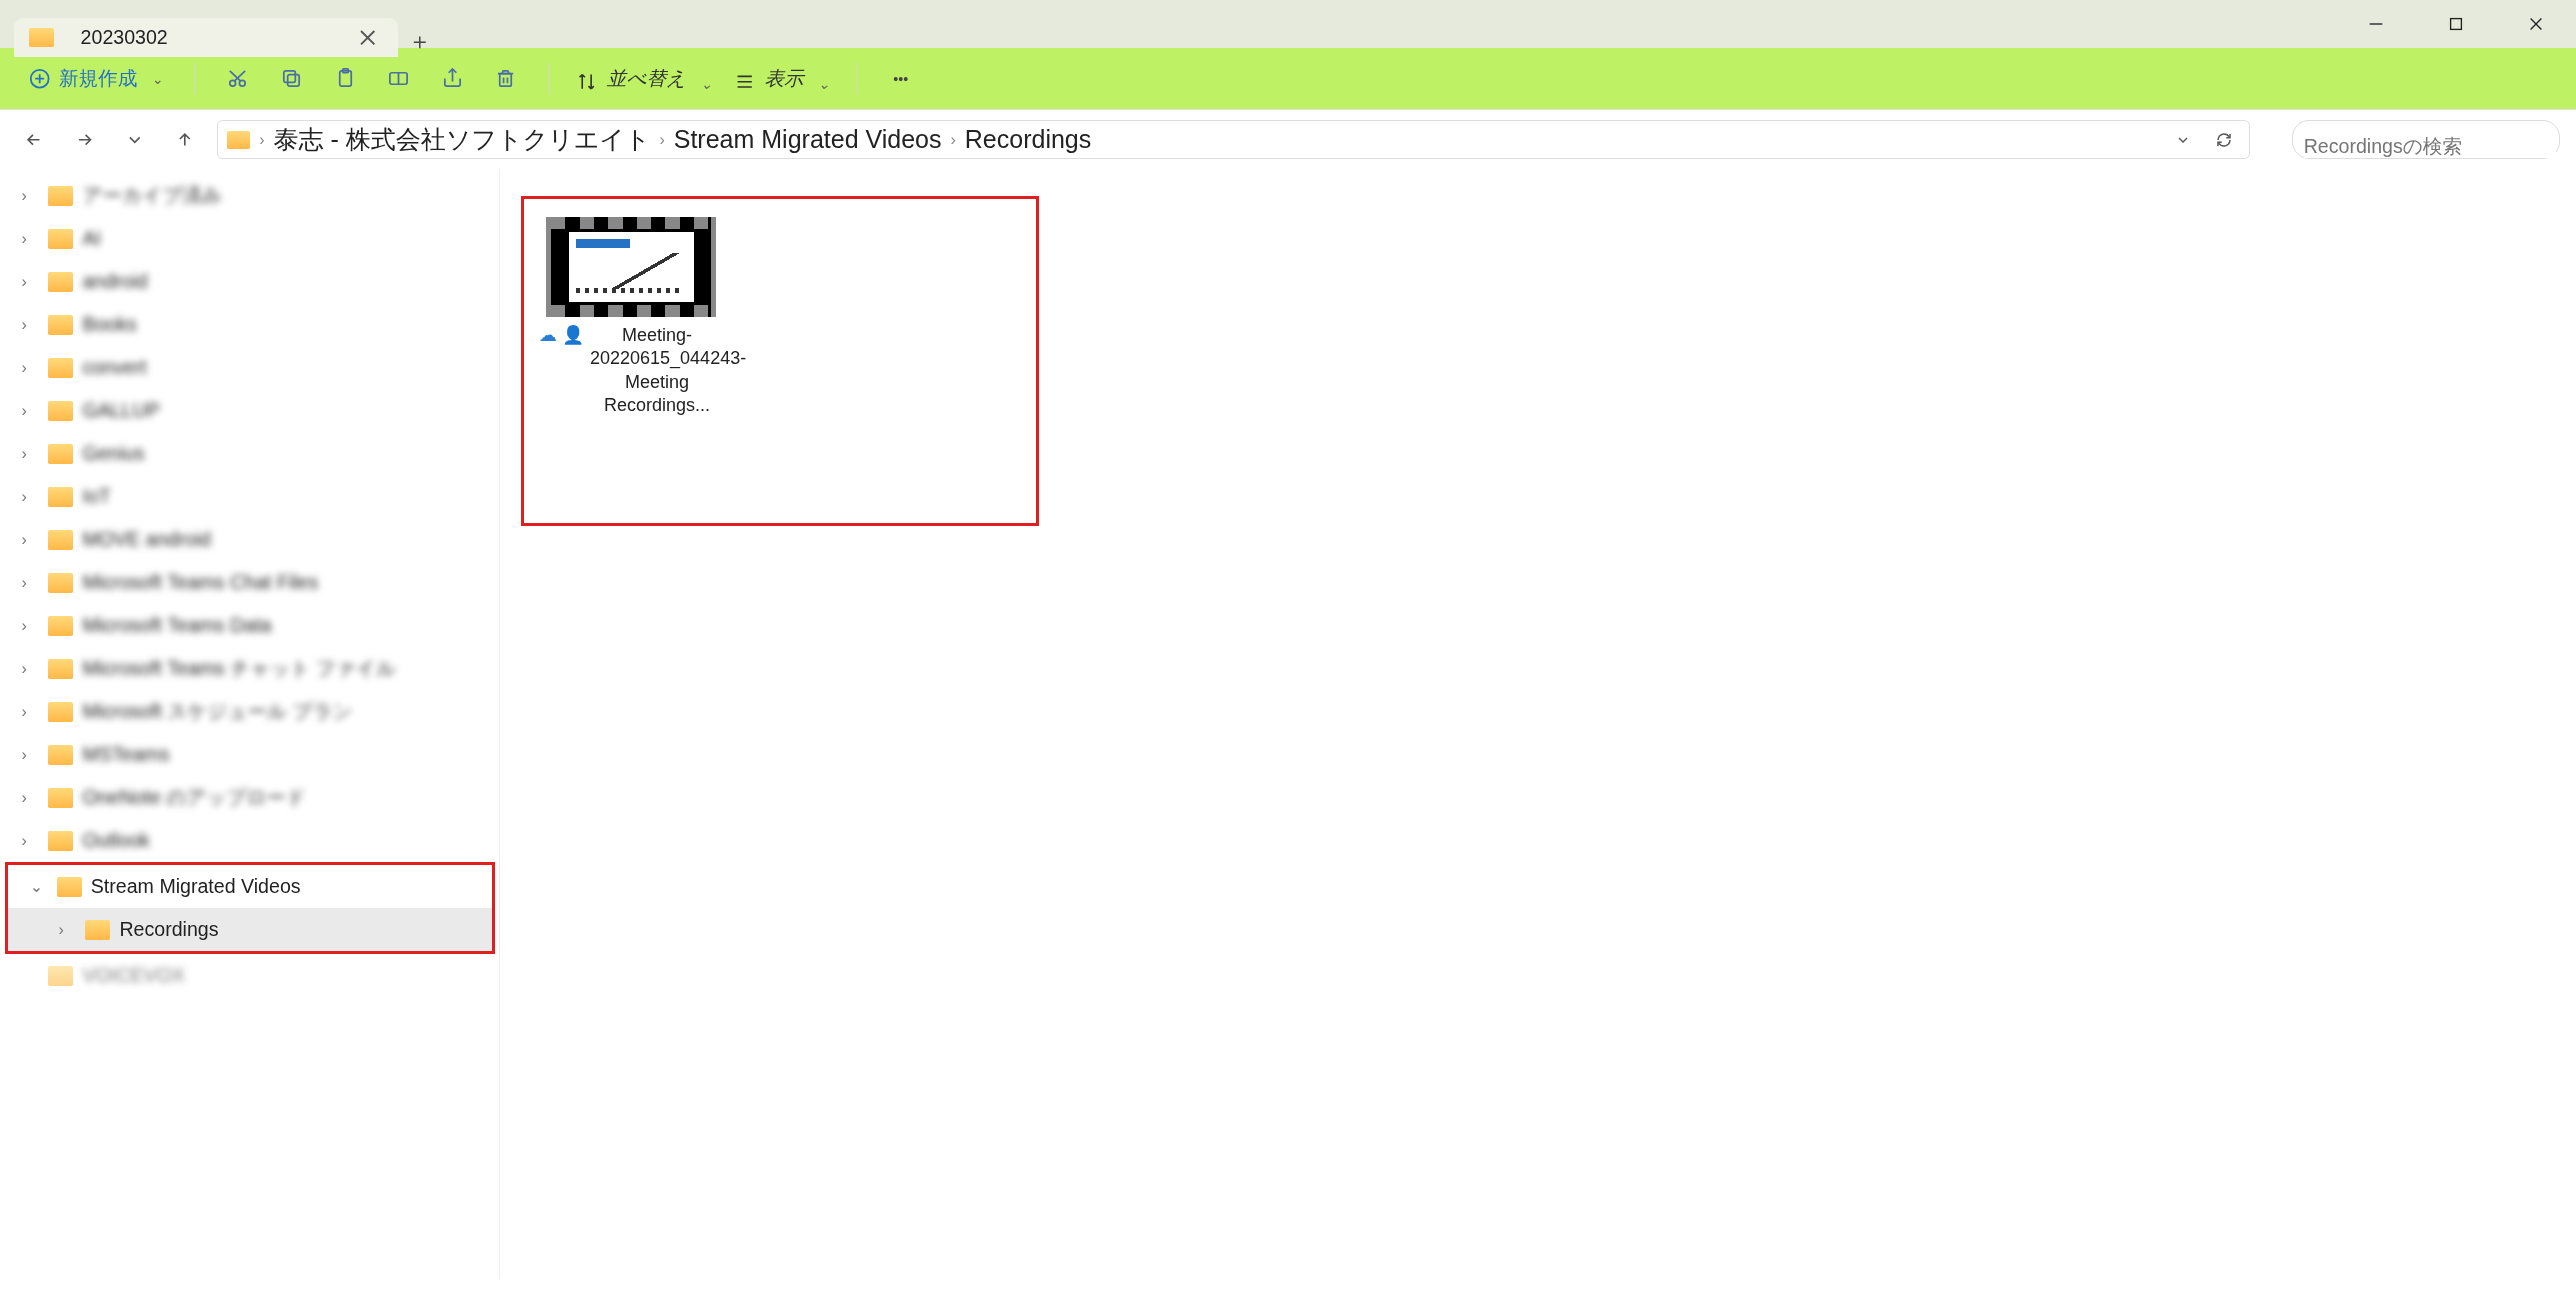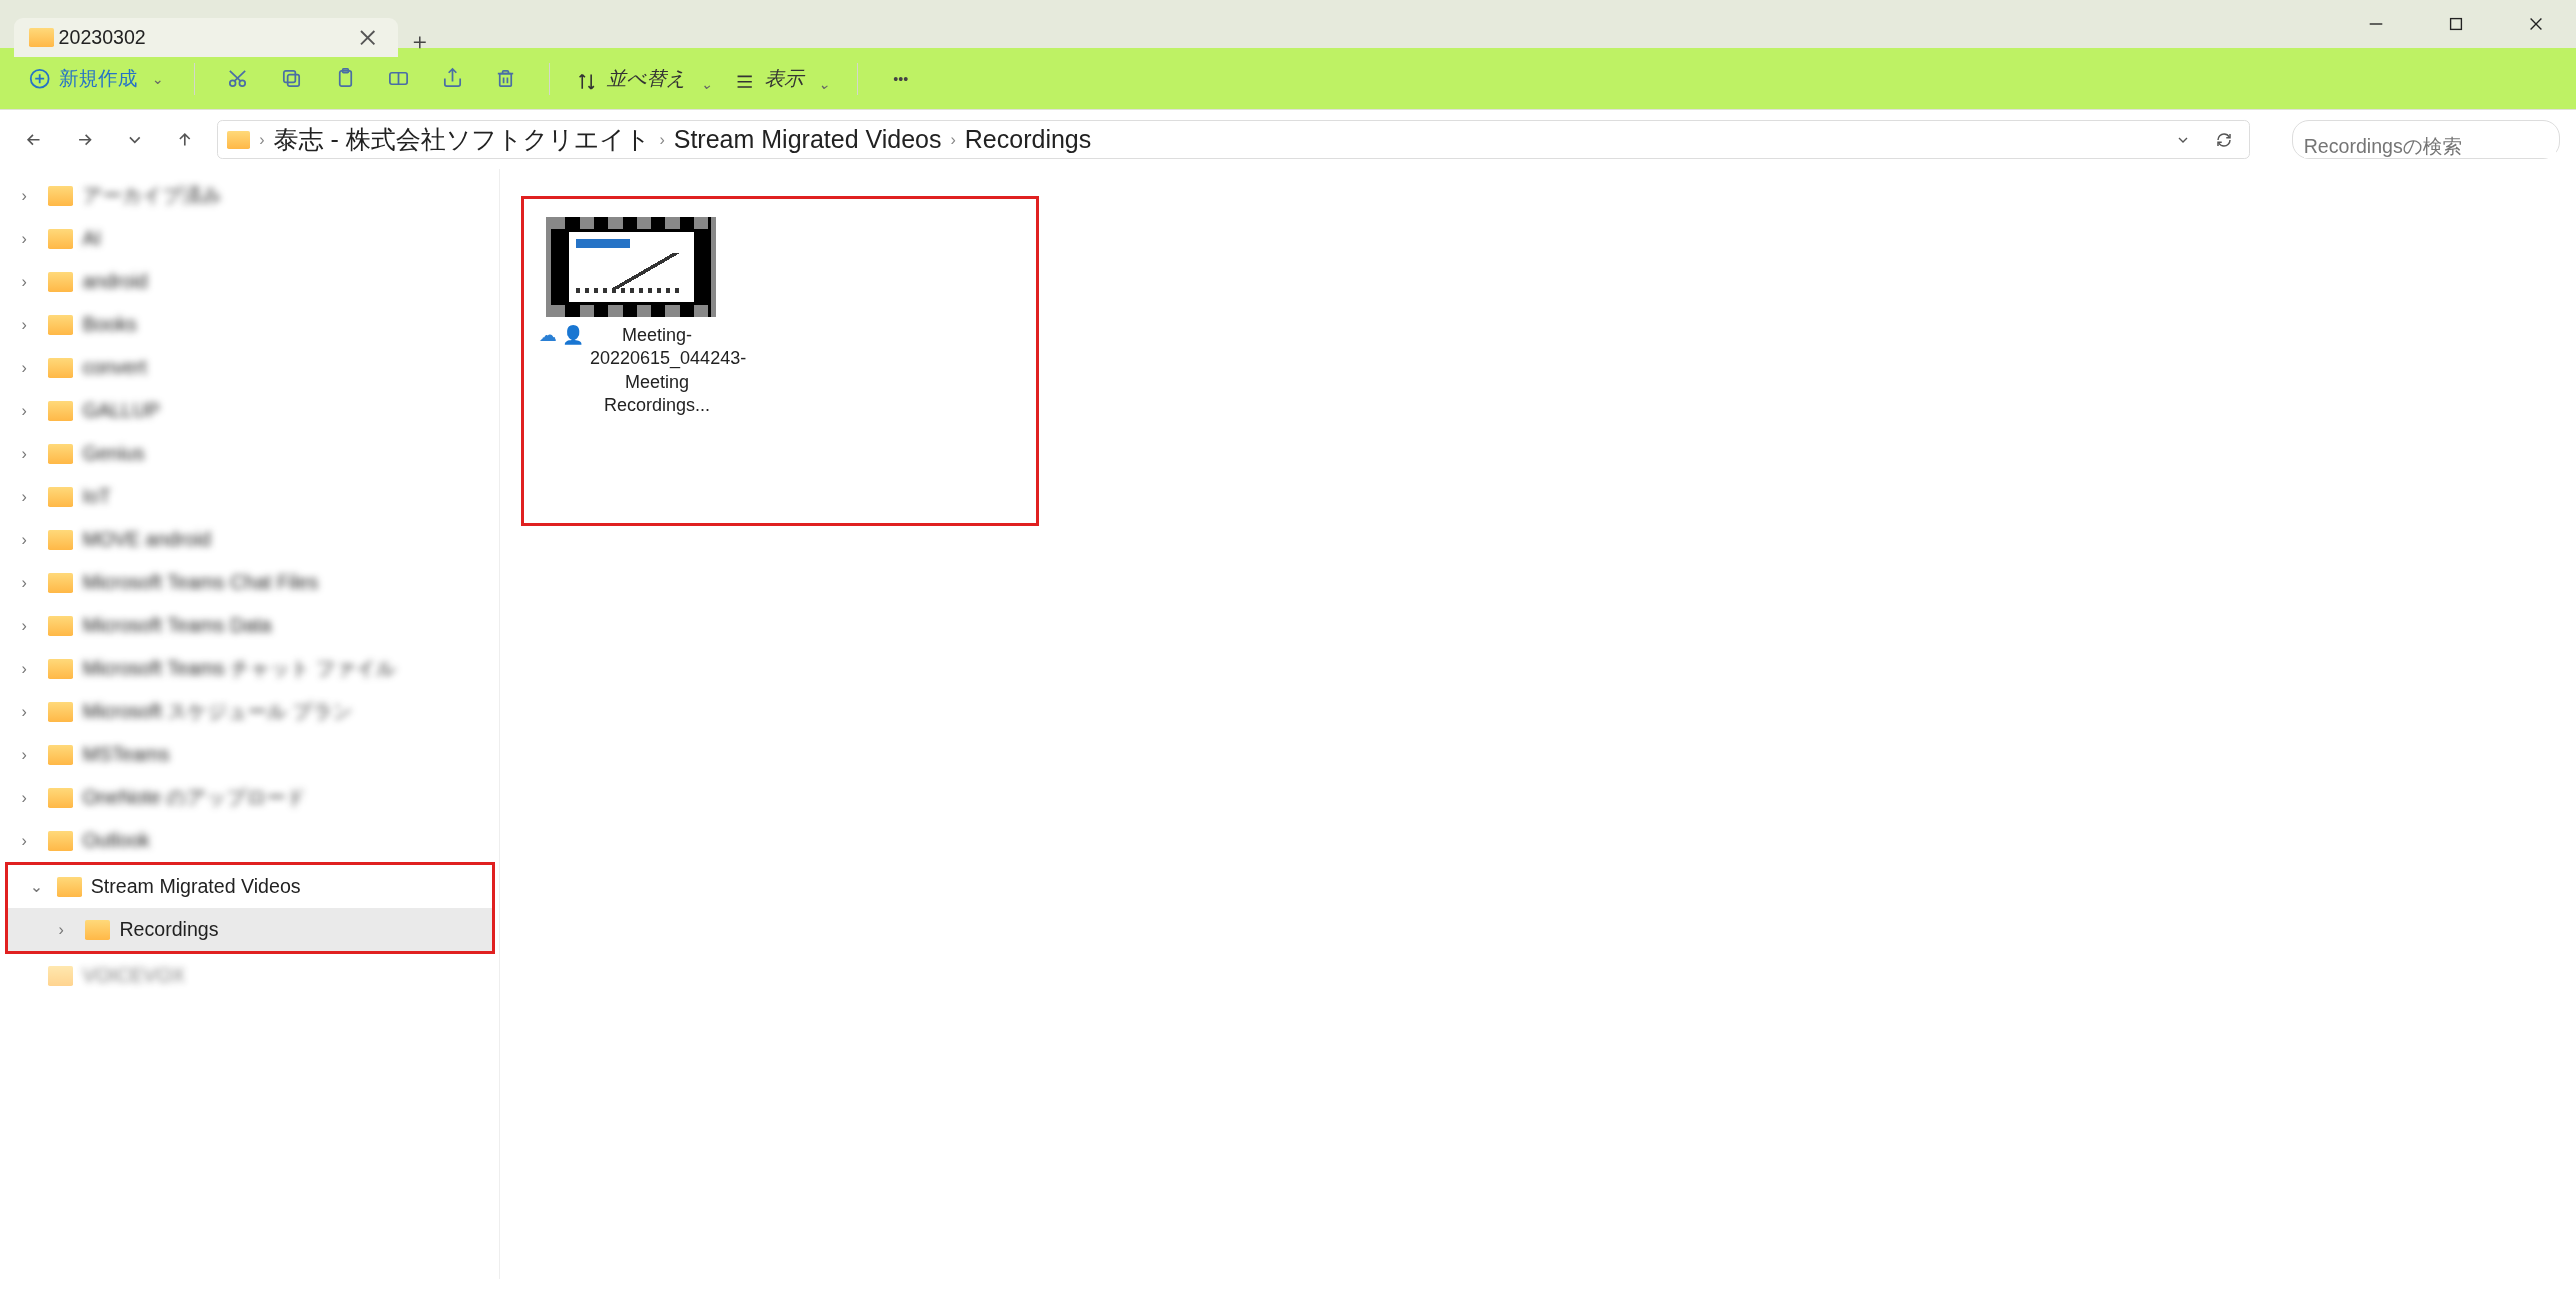--- a/index.html
+++ b/index.html
@@ -8,7 +8,7 @@
     
     .titlebar { height: 48px; background: #e6eadc; display: flex; align-items: stretch; }
     .tab-area { display: flex; align-items: flex-end; flex: 0 0 auto; padding-left: 14.3px; }
-    .tab { display: flex; align-items: center; gap: 5px; height: 39px; padding: 0 19.6px 0 14.3px; background: #f0f2e8; border-radius: 9px 9px 0 0; min-width: 384px; position: relative; top: 9px; }
+    .tab { display: flex; align-items: center; gap: 27px; height: 39px; padding: 0 19.6px 0 14.3px; background: #f0f2e8; border-radius: 9px 9px 0 0; min-width: 384px; position: relative; top: 9px; }
     .tab .folder-glyph { width: 25px; height: 19.6px; background: linear-gradient(#ffd97a,#ffb847); border-radius: 1.8px; }
     .tab-title { font-size: 19.6px; color: #222; flex: 1; }
     .tab-close { width: 21.4px; height: 21.4px; display: flex; align-items: center; justify-content: center; color: #555; }

